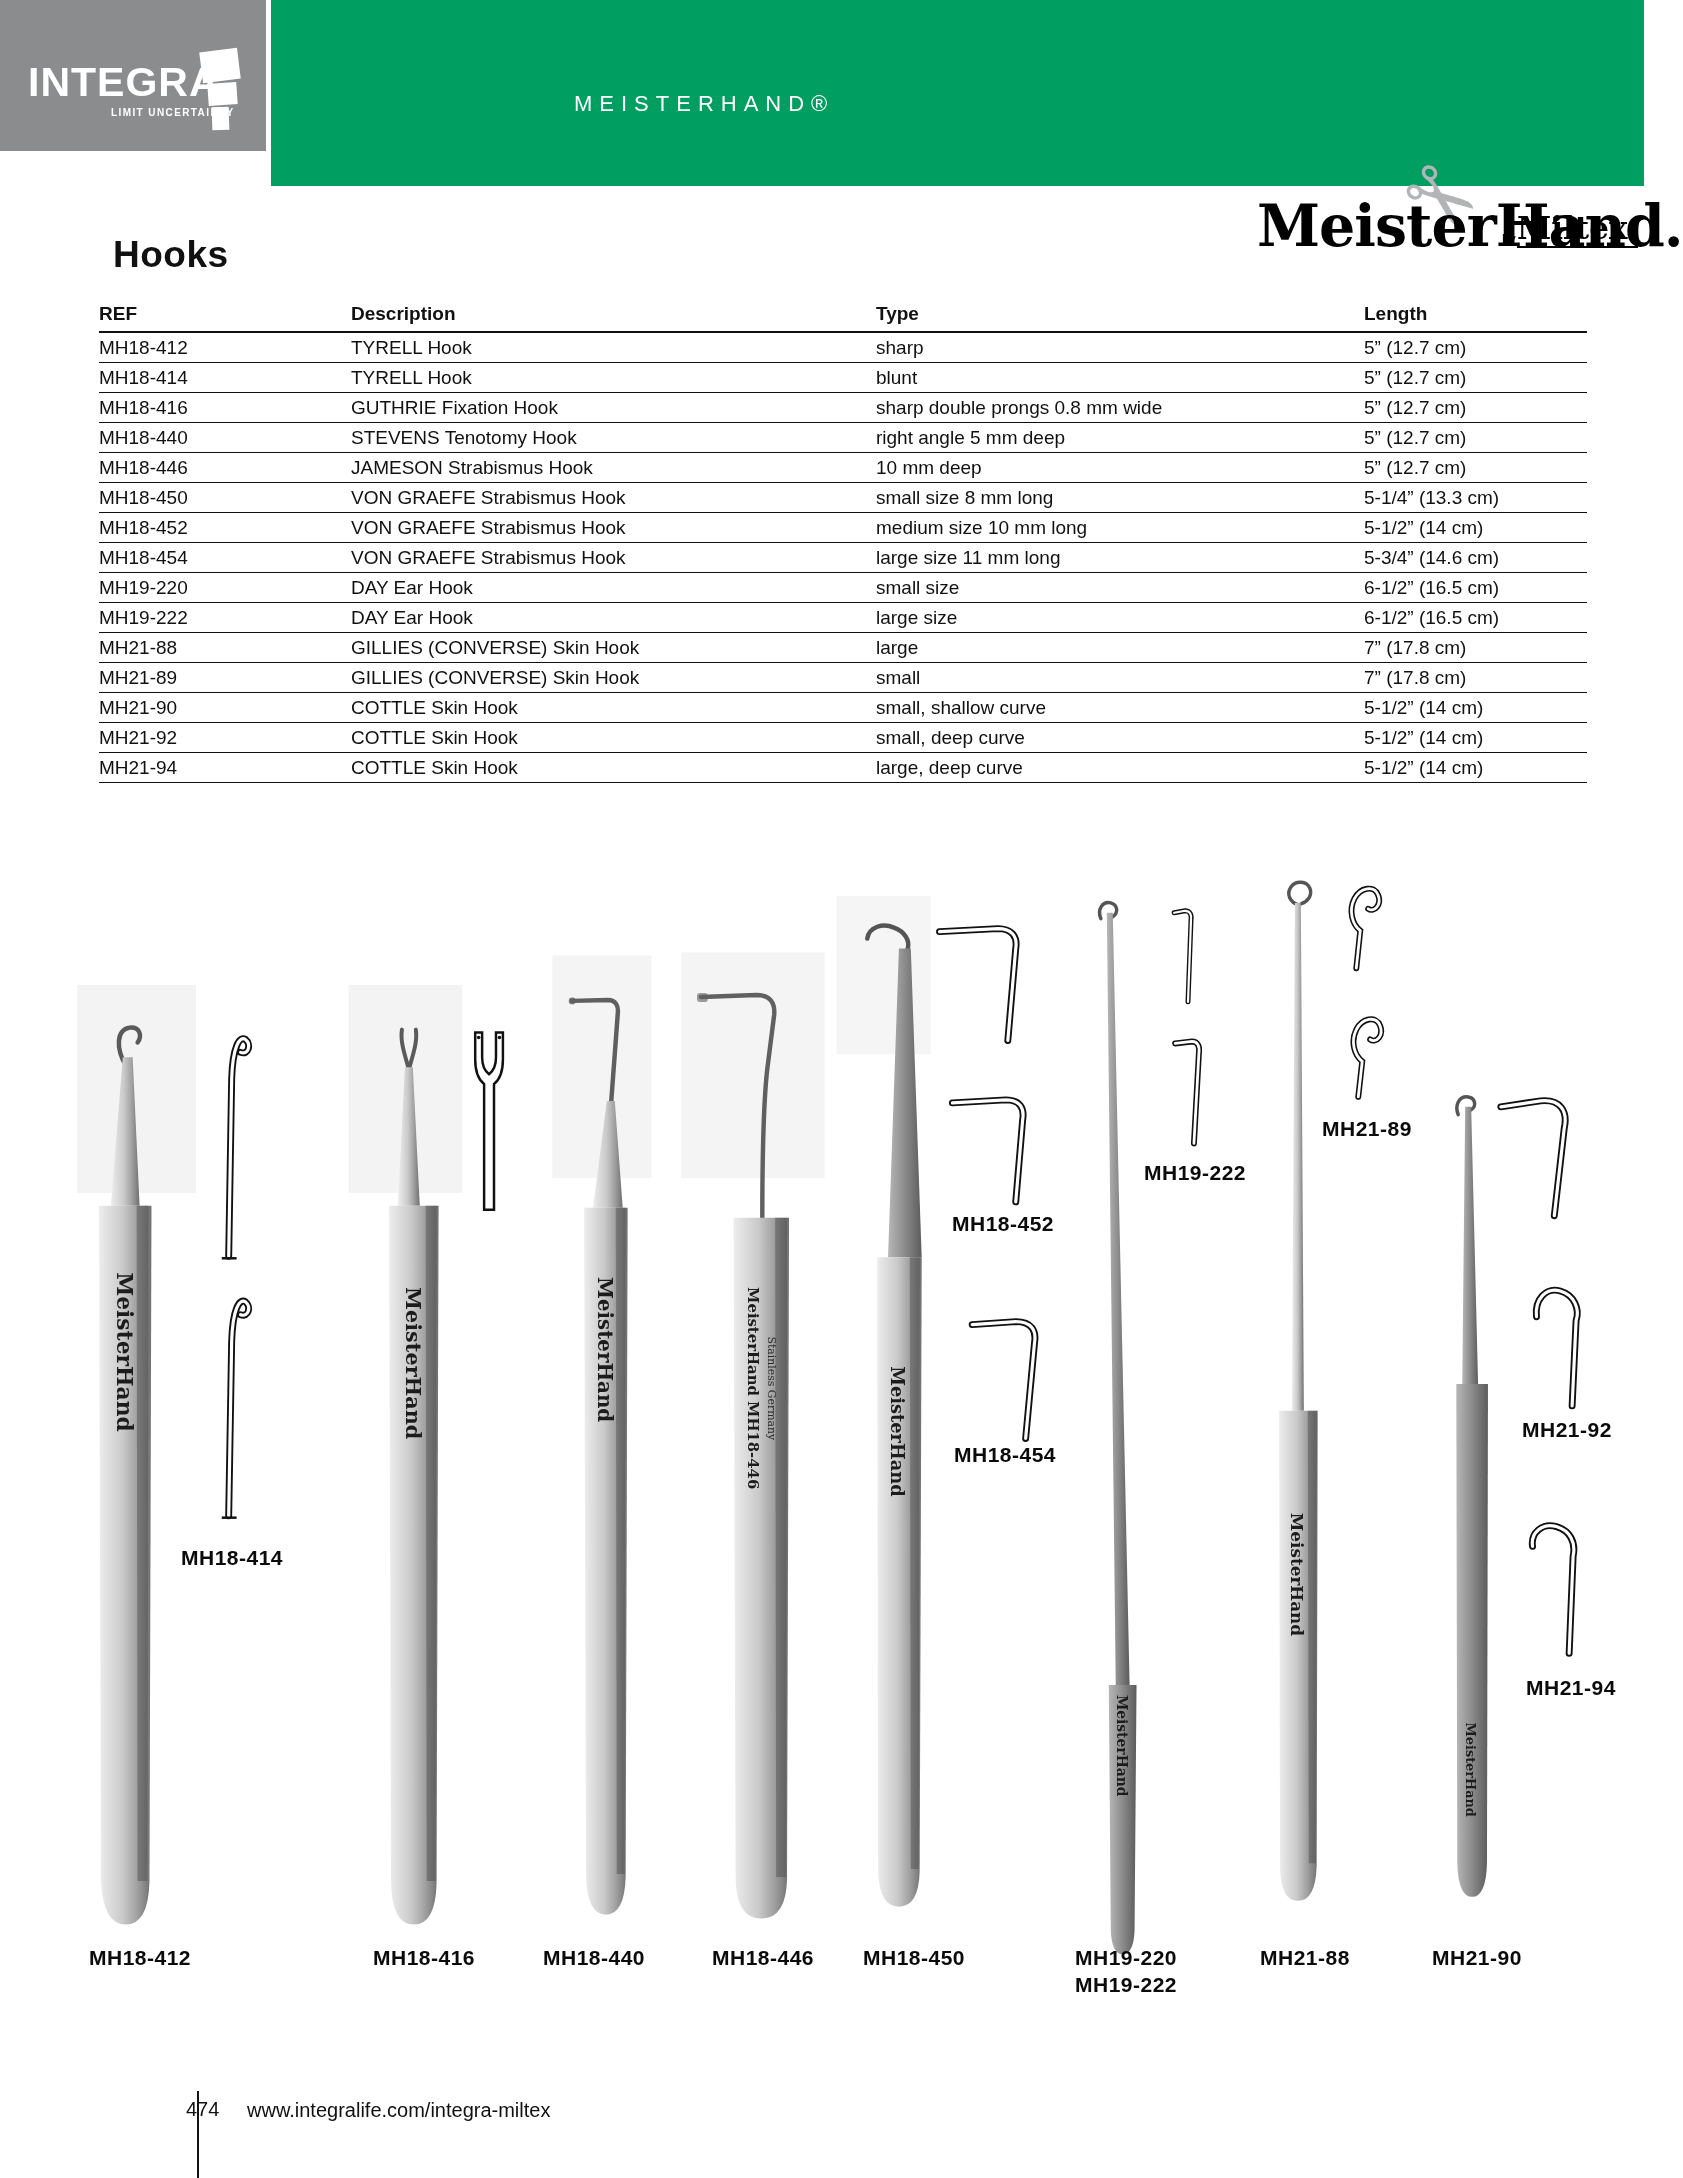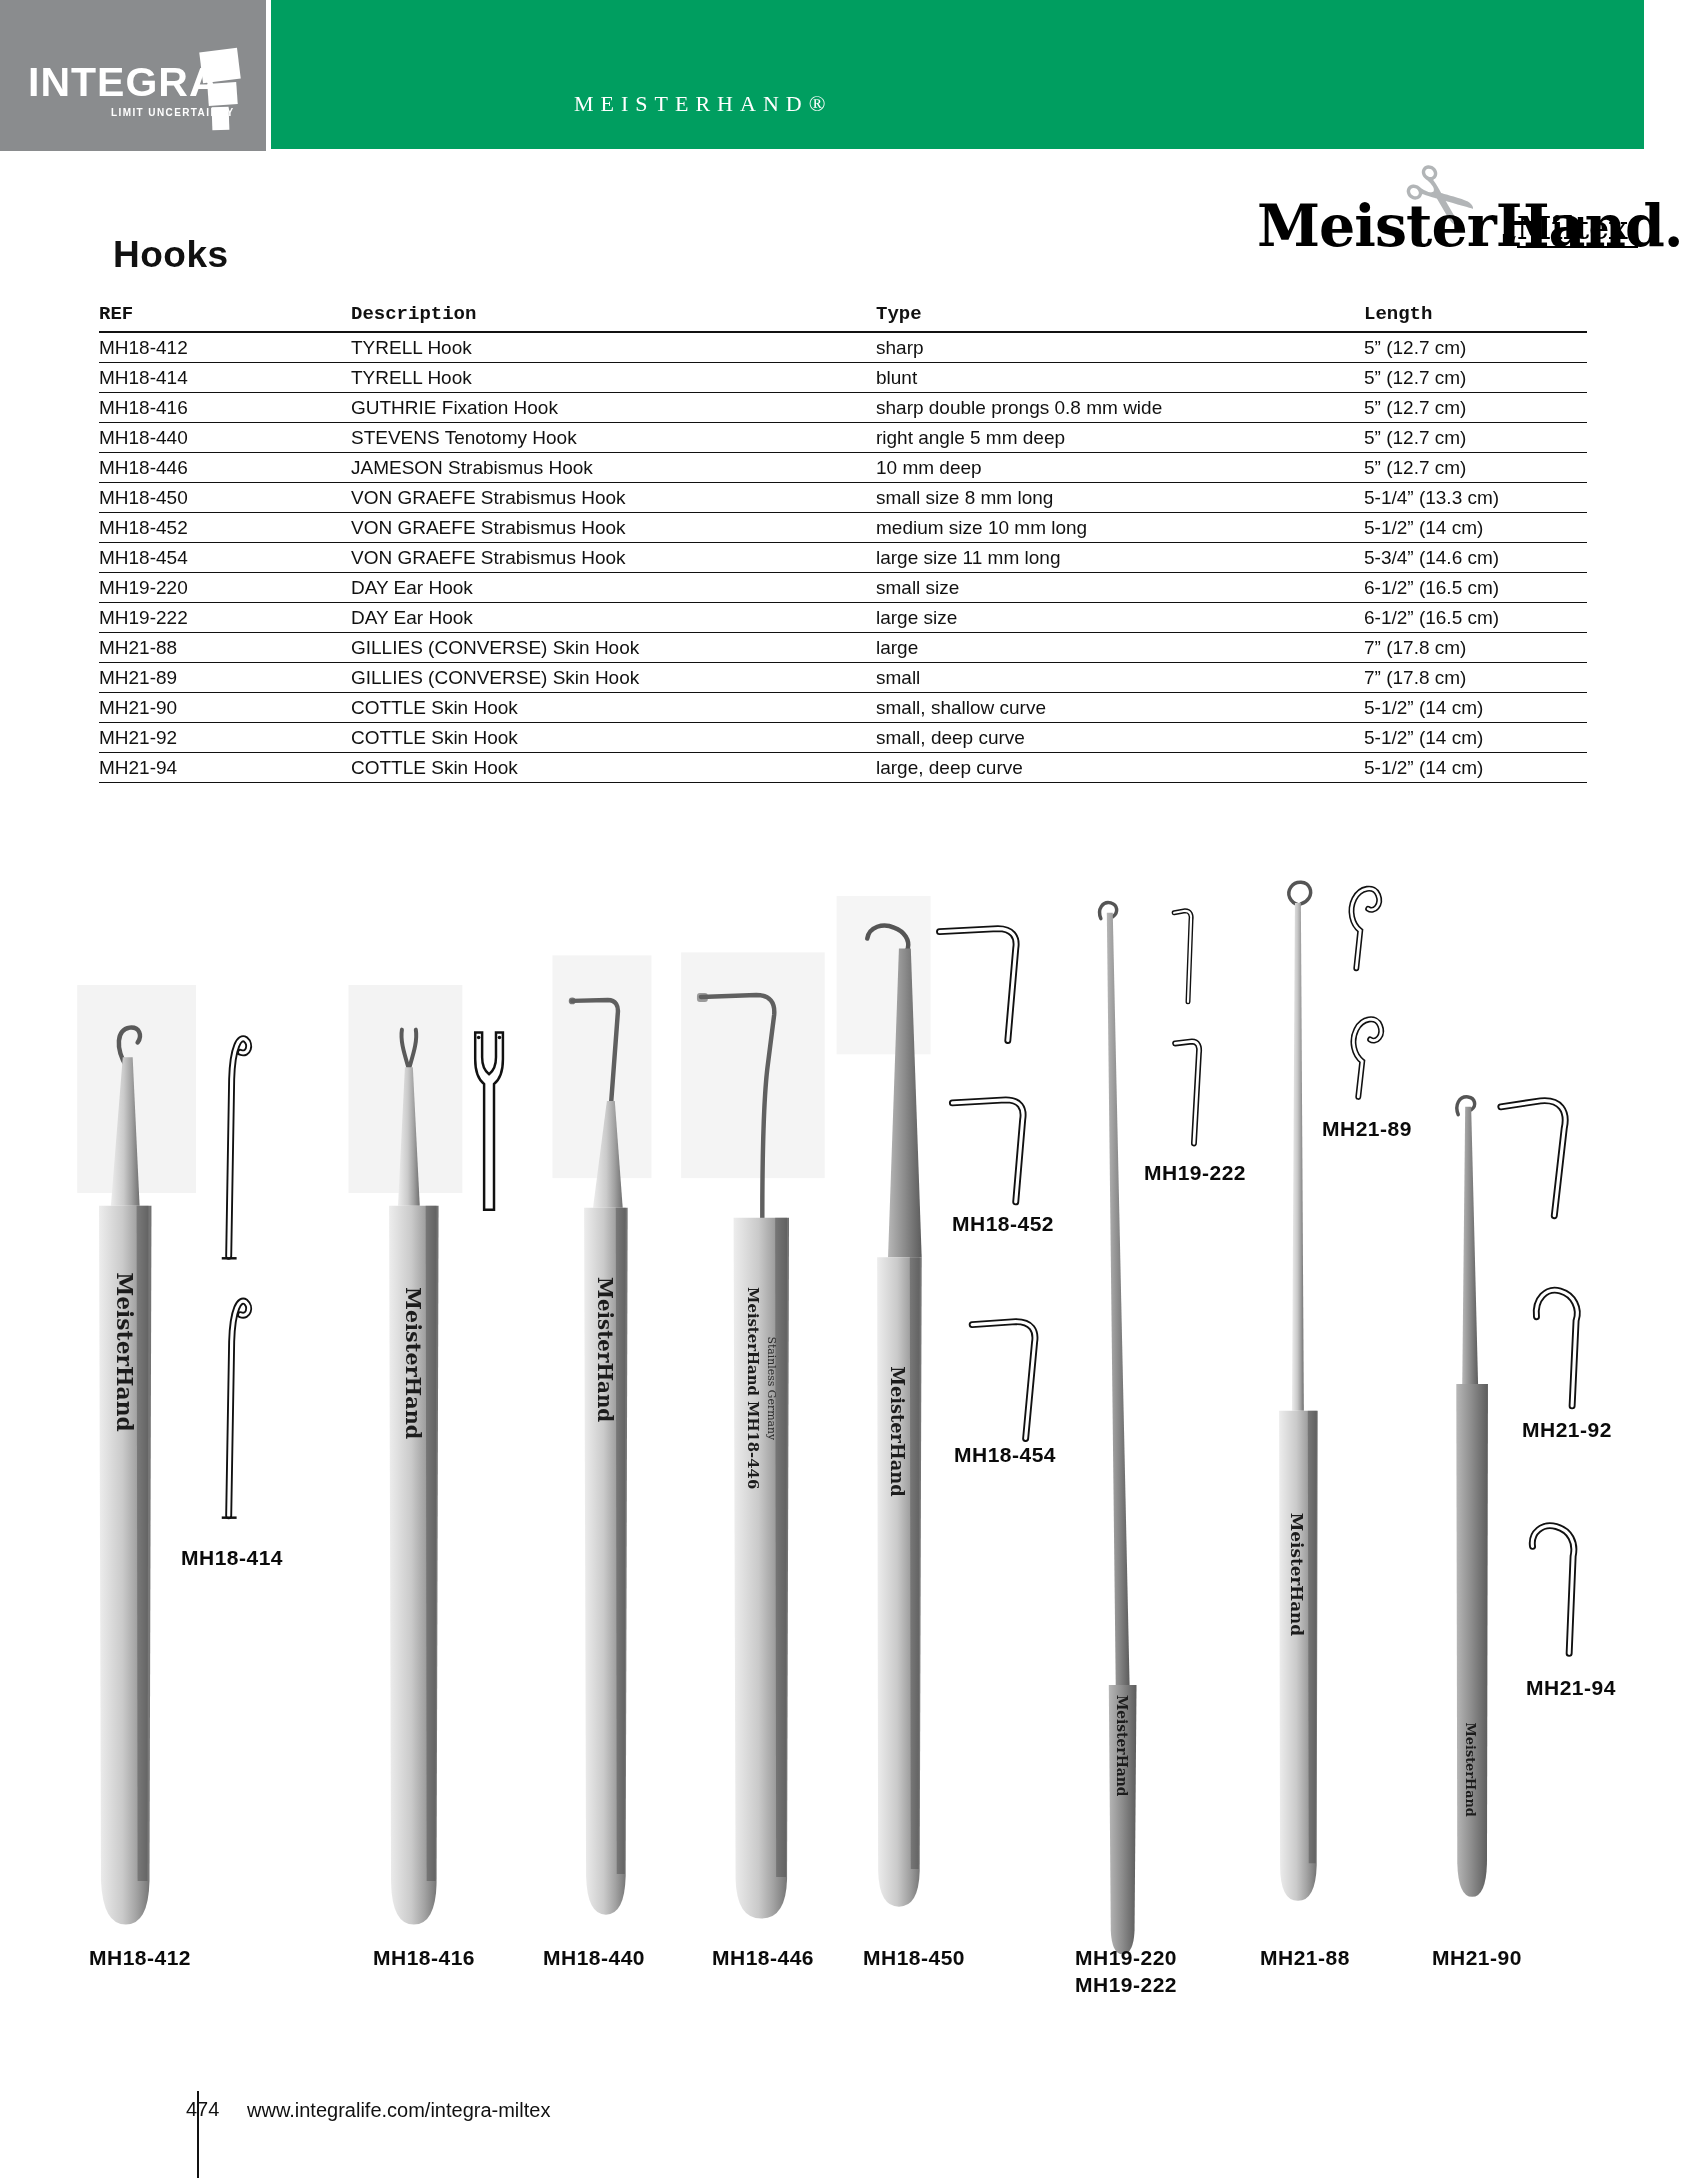--- a/index.html
+++ b/index.html
@@ -8,7 +8,7 @@
 
   
   .hdr-gray{position:absolute;left:0;top:0;width:266px;height:151px;background:#8a8c8e;}
-  .hdr-green{position:absolute;left:271px;top:0;width:1373px;height:149px;background:#009E60;font-family:Liberation Serif, serif;}
+  .hdr-green{position:absolute;left:271px;top:0;width:1373px;height:186px;background:#009E60;}
   .integra-text{position:absolute;left:28px;top:59px;color:#fff;font-size:41px;font-weight:bold;letter-spacing:1px;font-family:"Liberation Sans",sans-serif;}
   .integra-tag{position:absolute;left:111px;top:107px;color:#fff;font-size:10px;font-weight:bold;letter-spacing:1.4px;}
   .flag{position:absolute;background:#fff;}

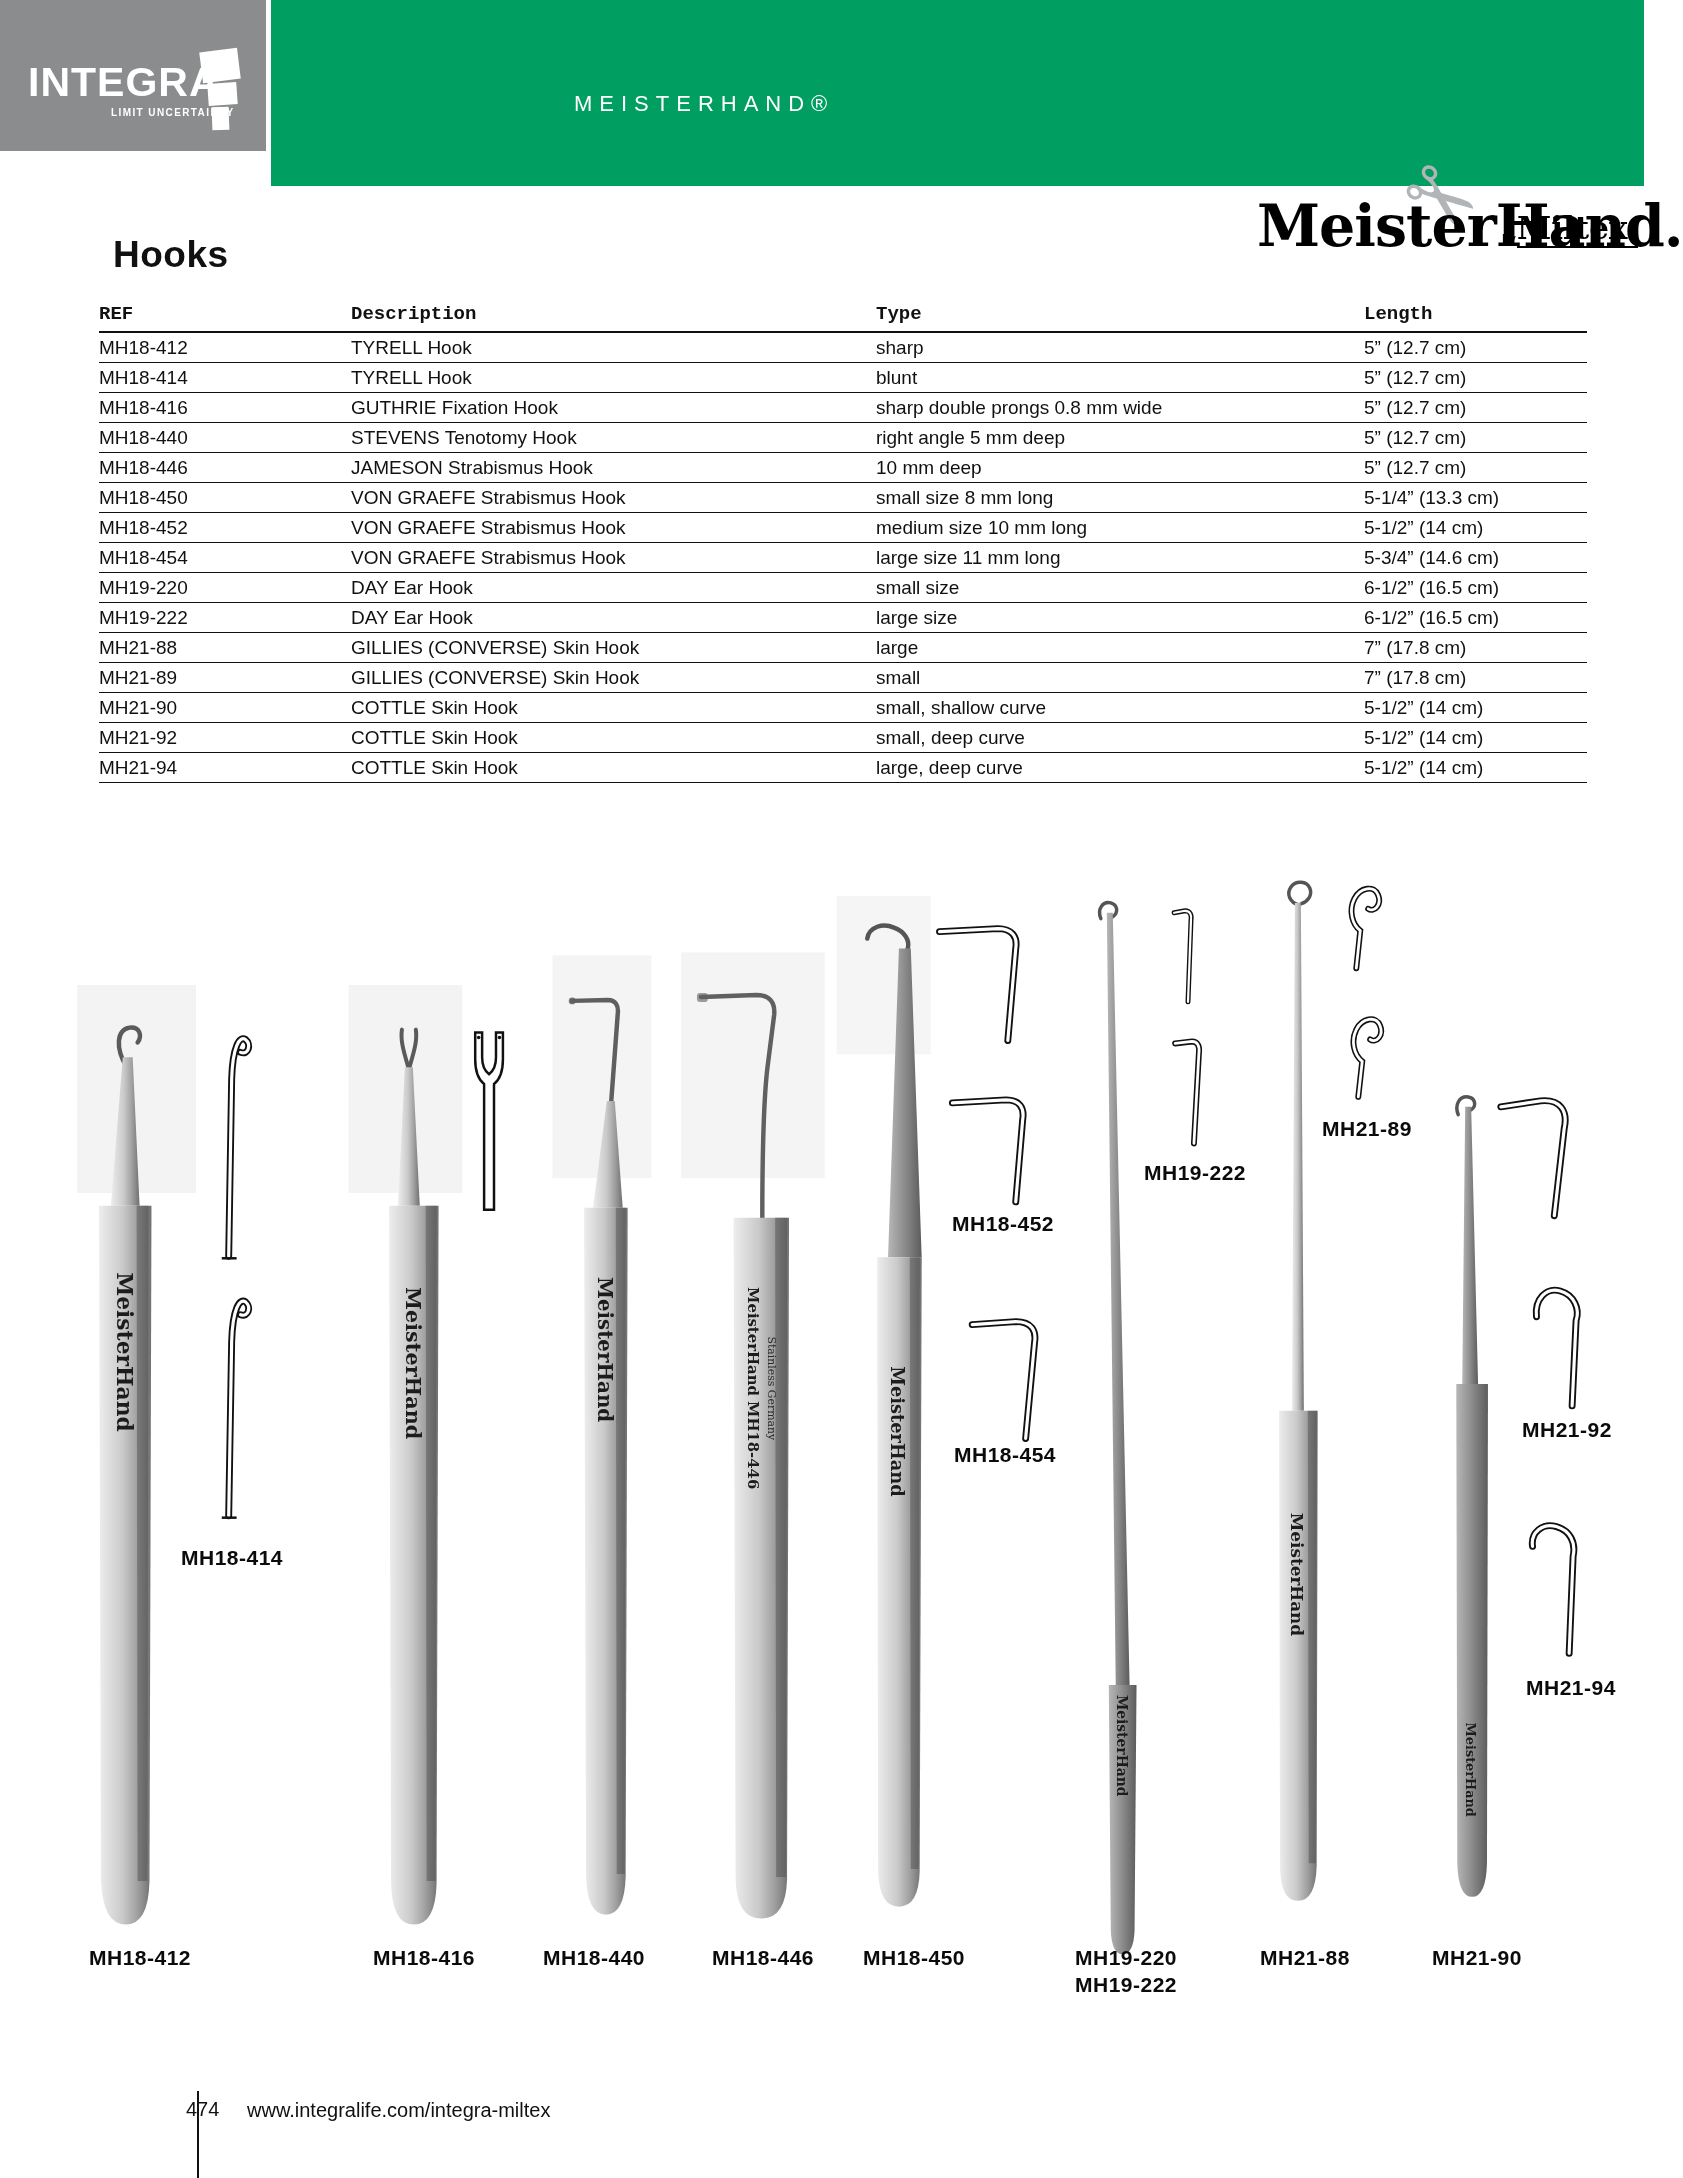--- a/index.html
+++ b/index.html
@@ -32,7 +32,7 @@
   table.spec col.c2{width:525px}
   table.spec col.c3{width:488px}
   table.spec col.c4{width:223px}
-  table.spec th{font-size:19px;font-weight:bold;text-align:left;padding:0 0 6px 0;border-bottom:2px solid #111;font-family:Liberation Mono, monospace;}
+  table.spec th{font-size:19px;font-weight:bold;text-align:left;padding:0 0 6px 0;border-bottom:2px solid #111;}
   table.spec td{font-size:19px;height:29px;padding:0;border-bottom:1.5px solid #111;vertical-align:middle;}
 
   

